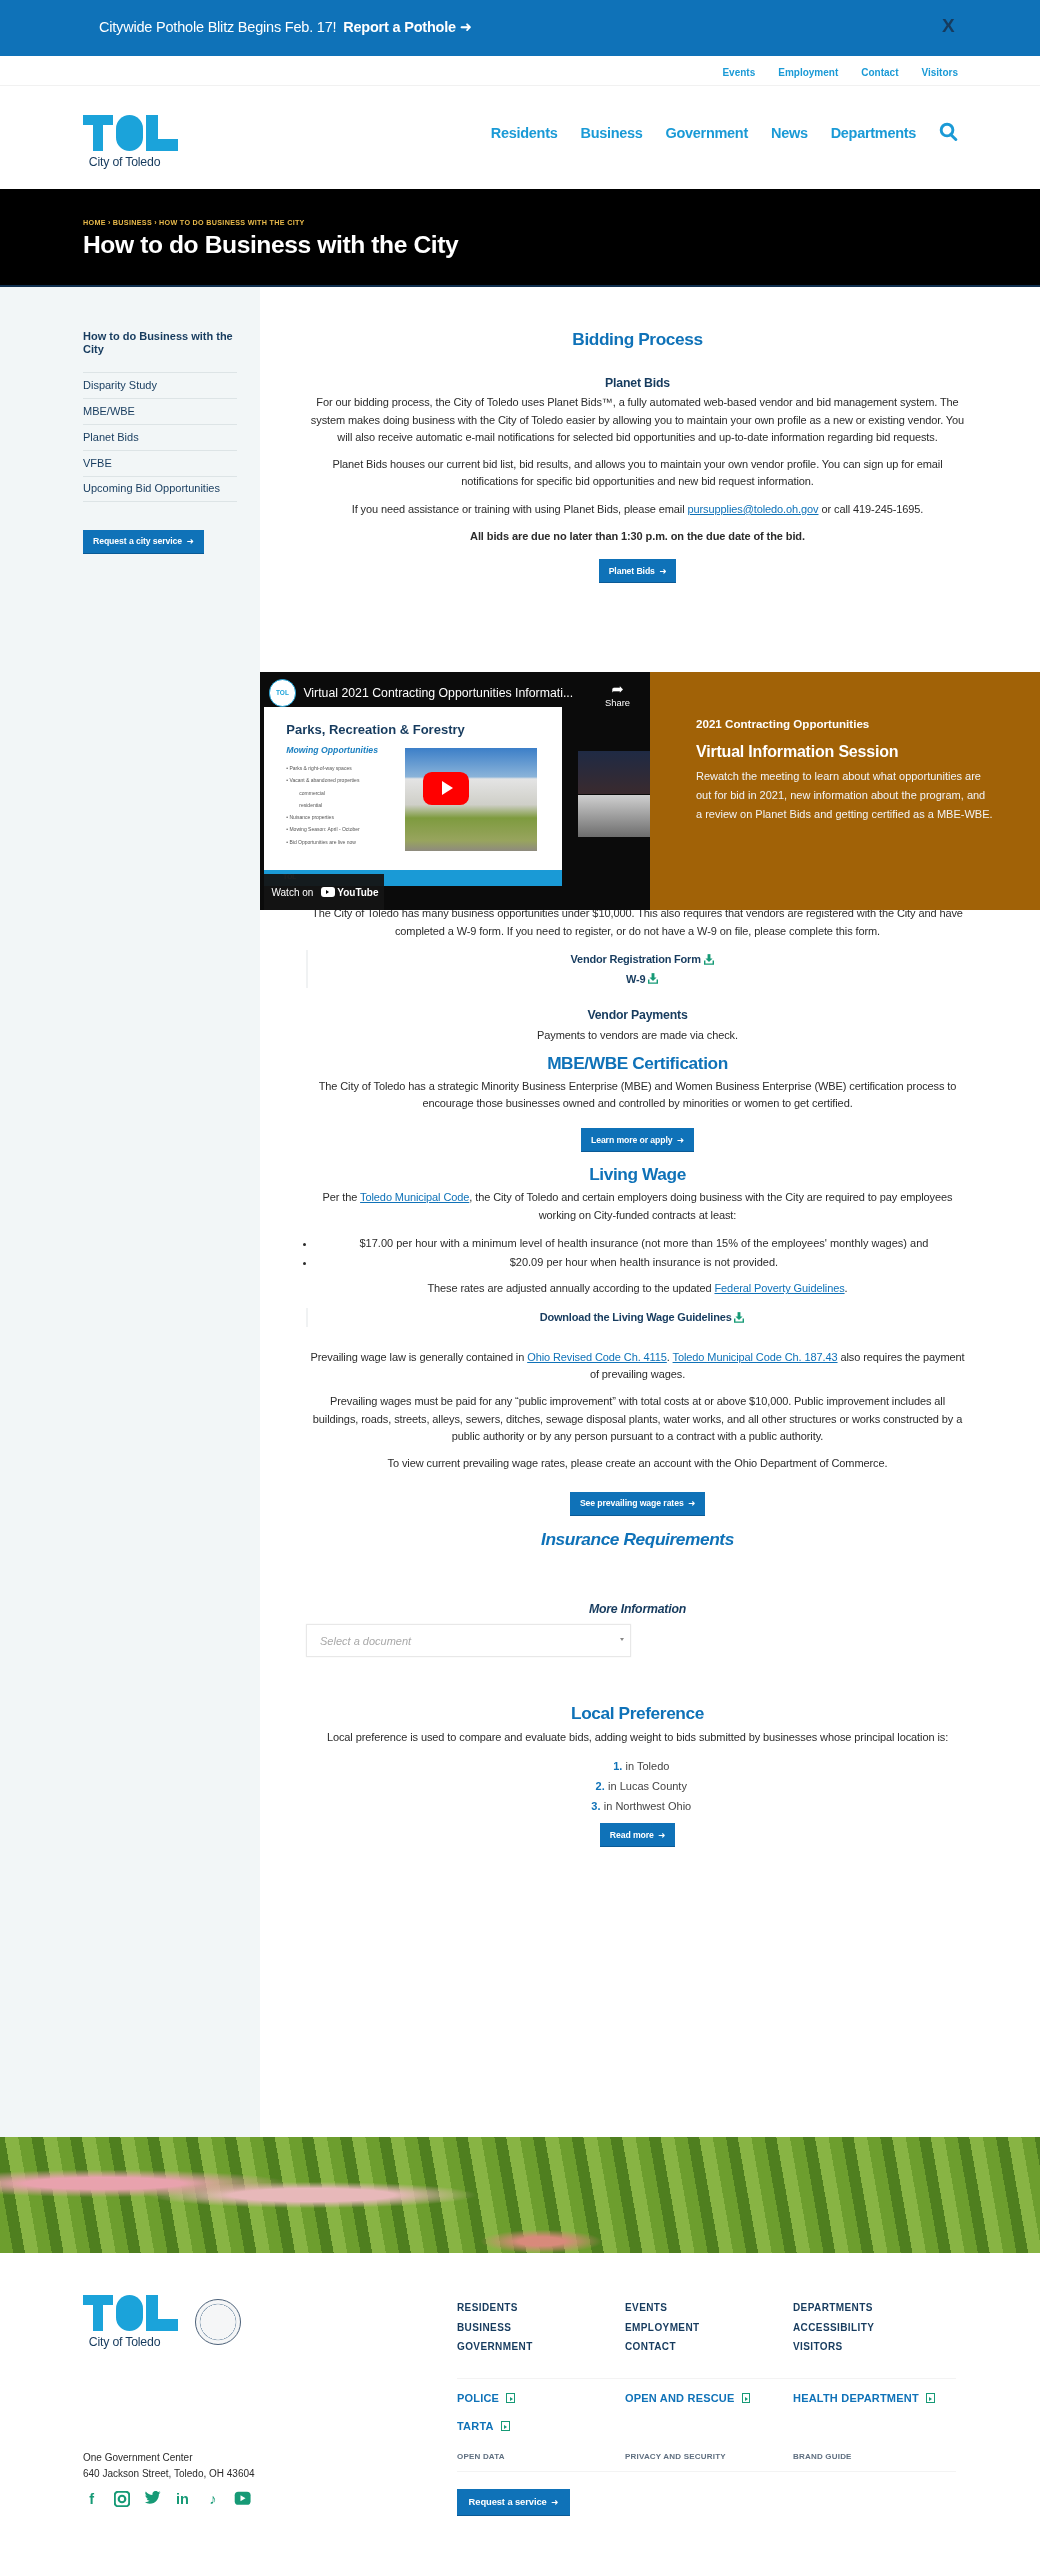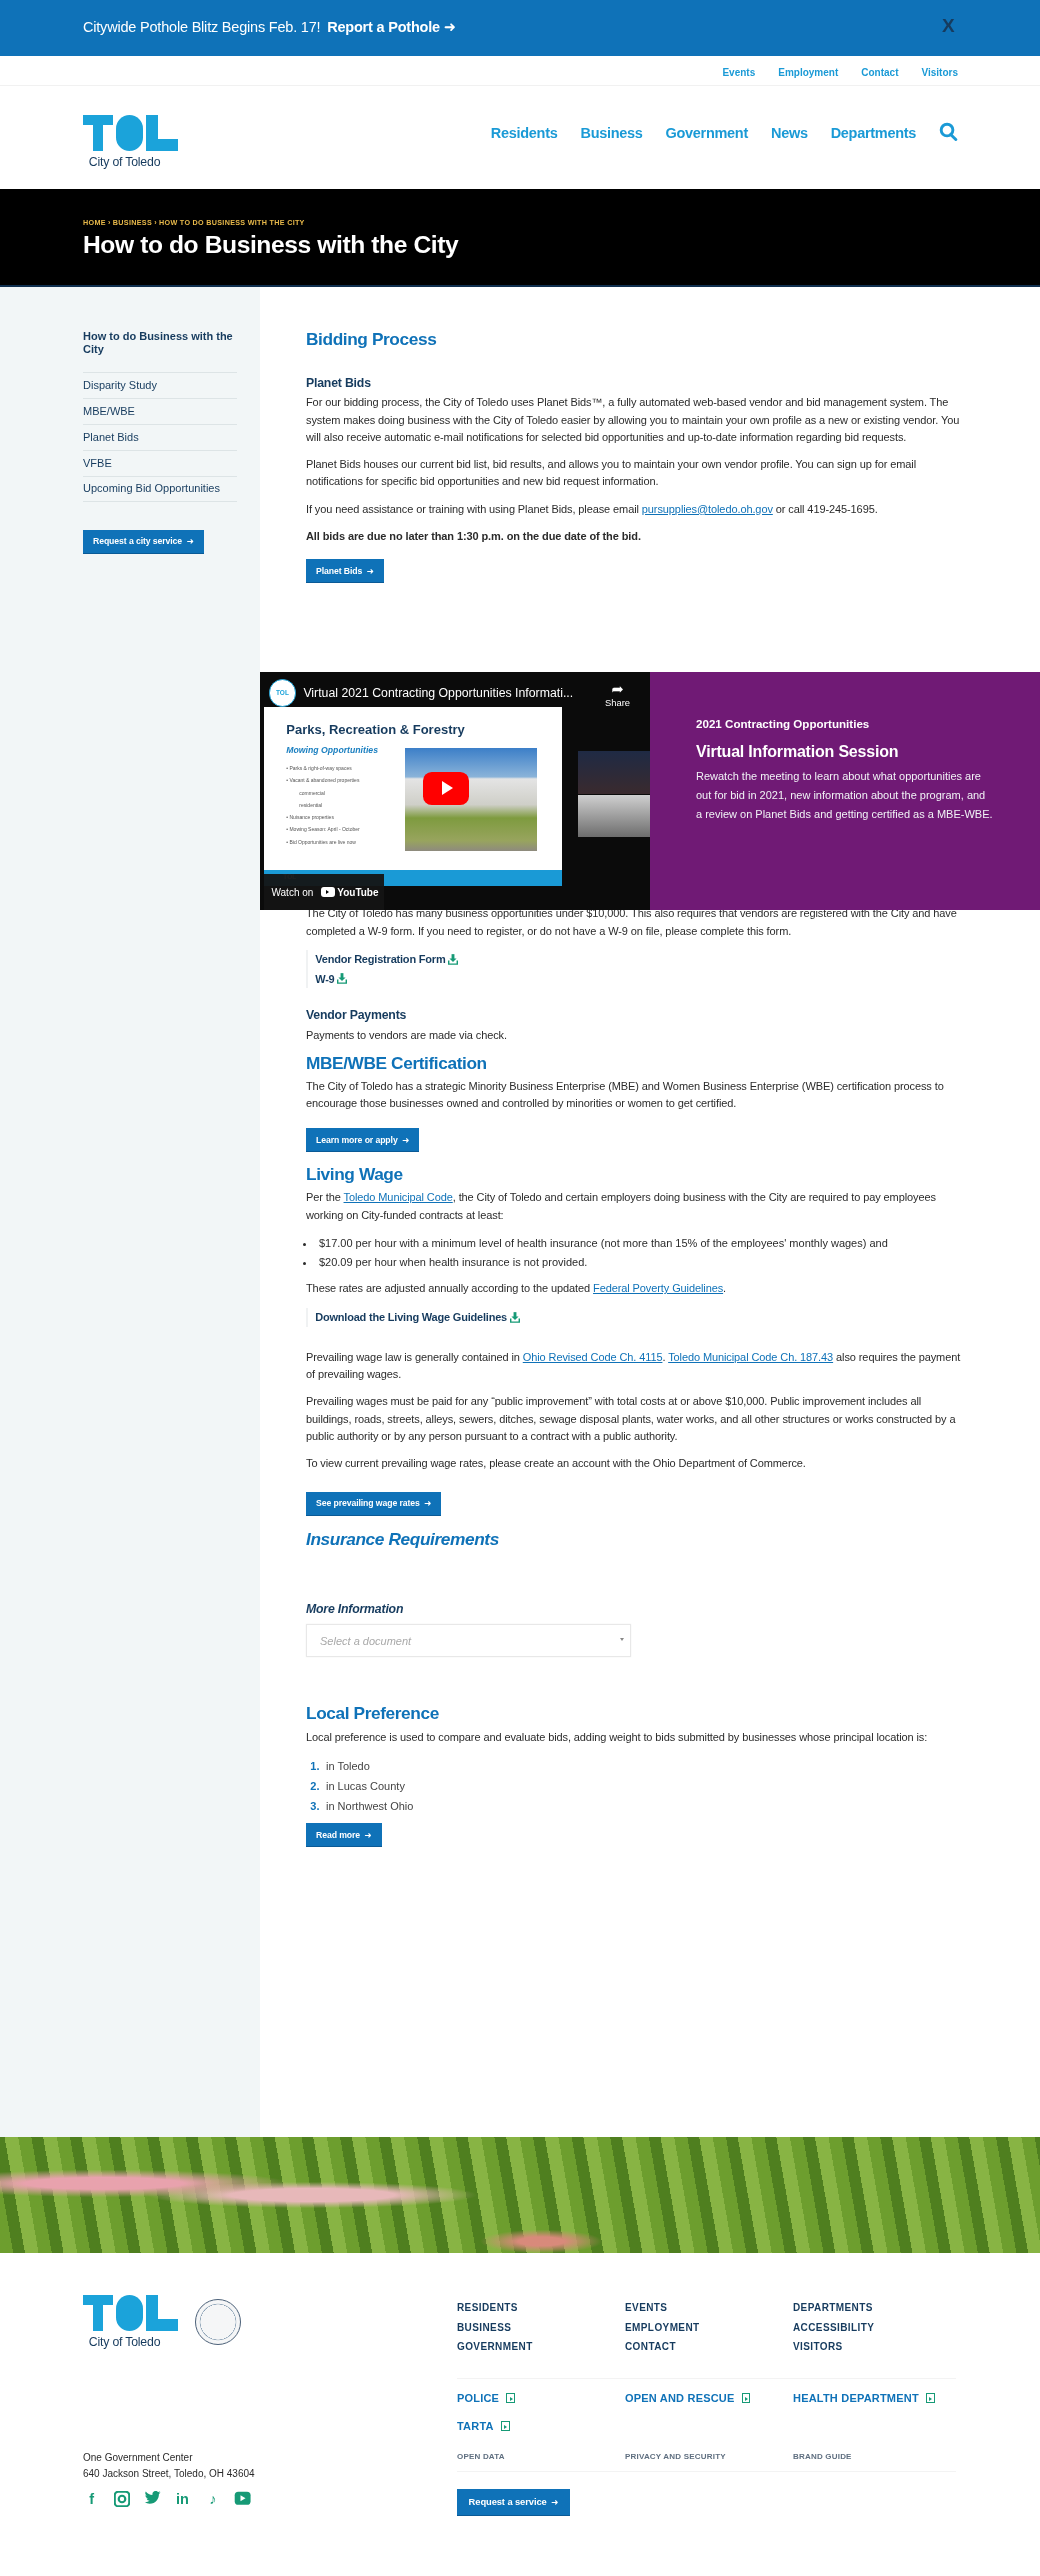--- a/index.html
+++ b/index.html
@@ -9,7 +9,7 @@
 
   
   .alert { height: 56px; background: #0f72b8; position: relative; }
-  .alert-text { position: absolute; left: 83px; top: 19px; color: #fff; font-size: 14.5px; letter-spacing: -0.2px; }
+  .alert-text { position: absolute; left: 99px; top: 19px; color: #fff; font-size: 14.5px; letter-spacing: -0.2px; }
   .alert-text .alert-link { font-weight: bold; margin-left: 2.9px; }
   .alert-close { position: absolute; left: 942px; top: 16px; color: #163b5e; font-size: 19px; font-weight: bold; line-height: 1; }
 

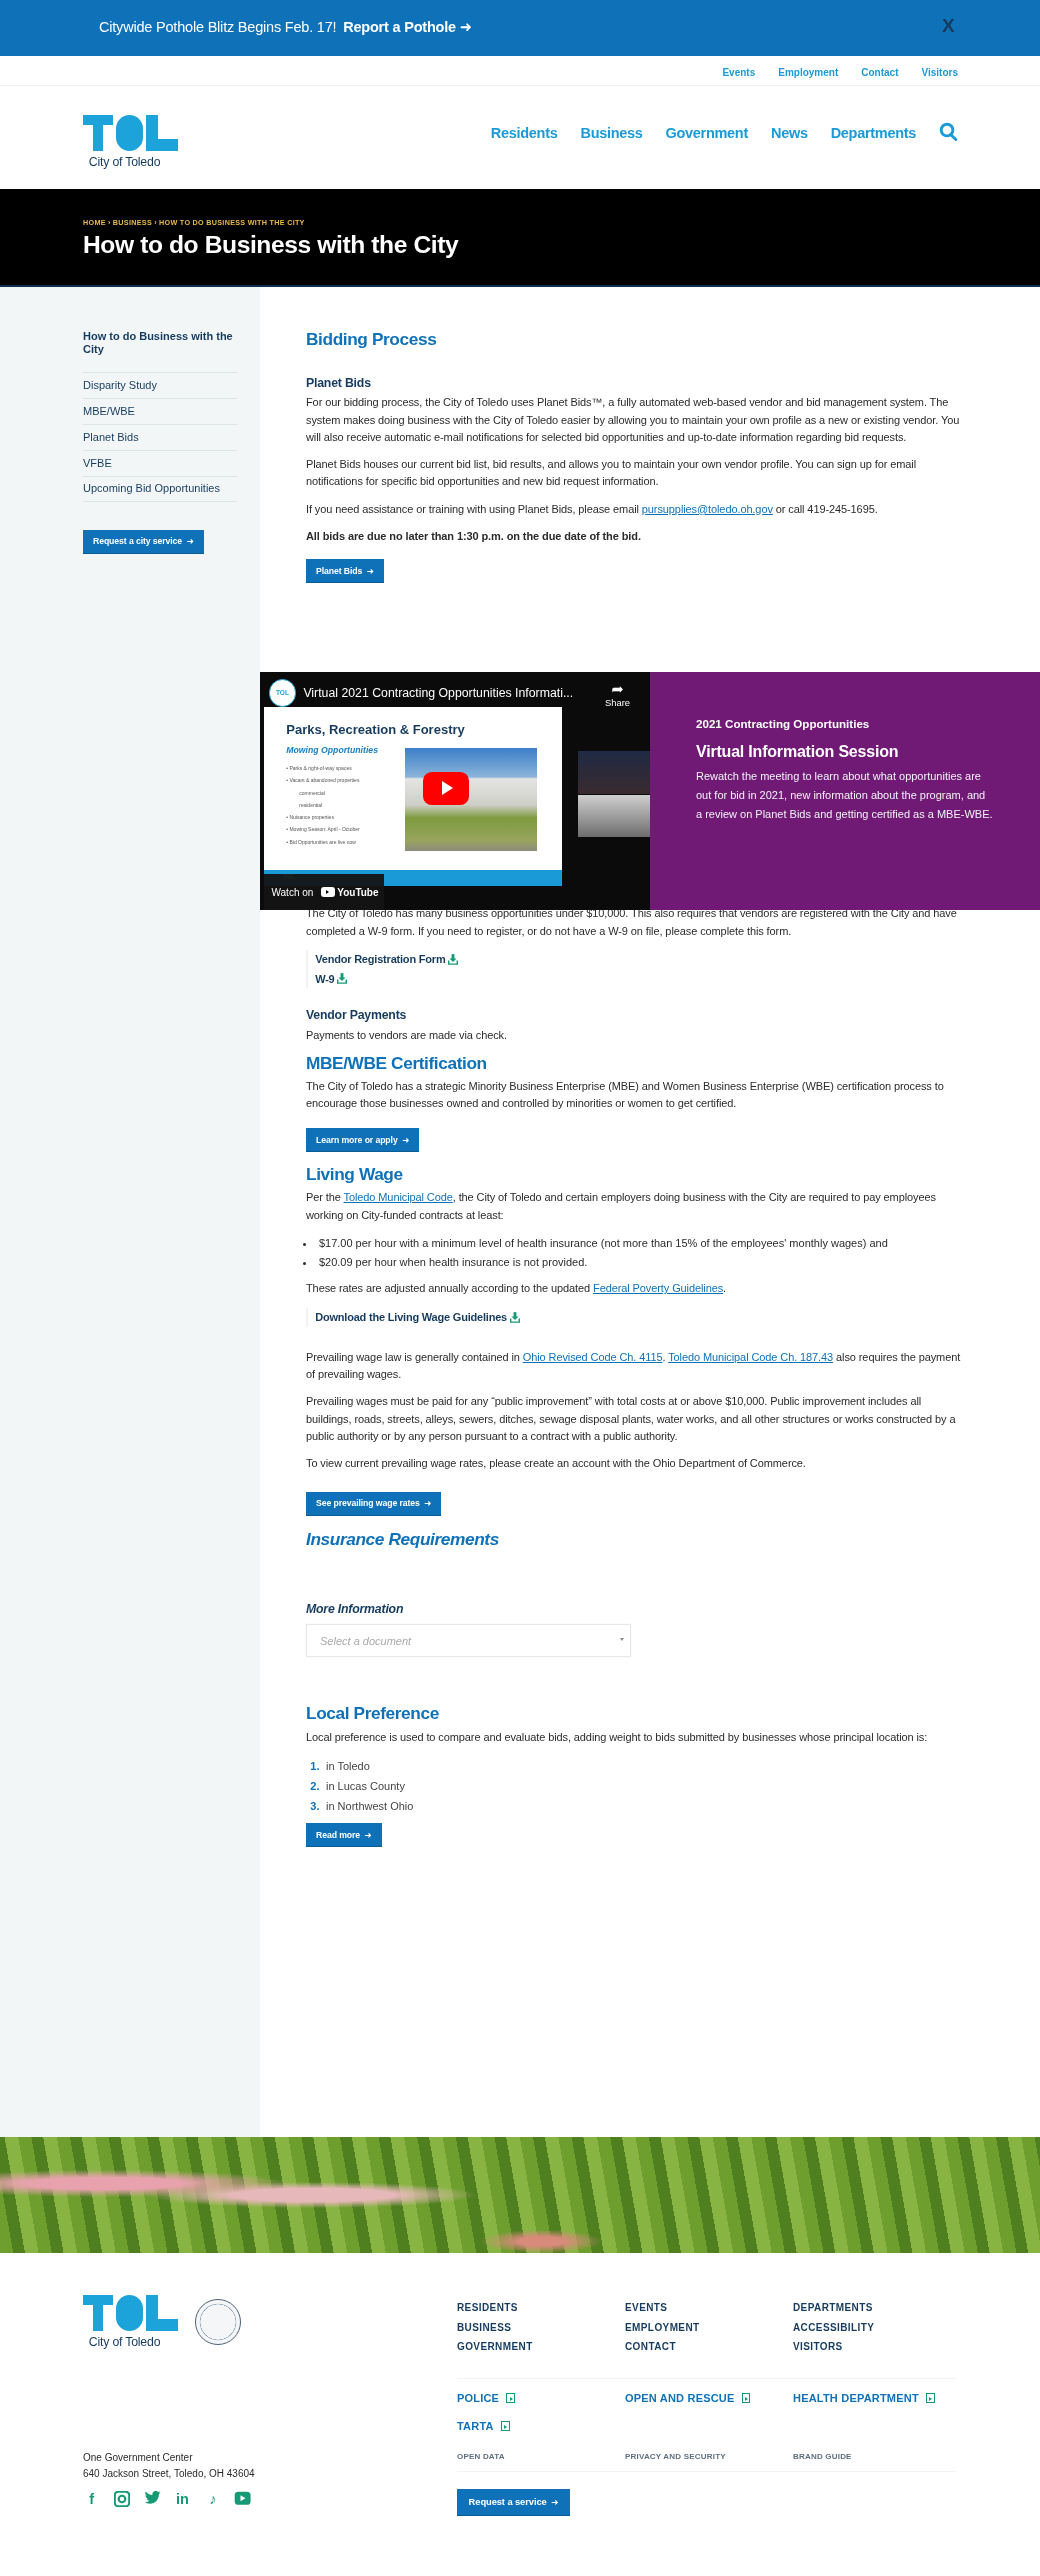--- a/index.html
+++ b/index.html
@@ -192,7 +192,7 @@
     <a class="btn"><span>Request a city service</span><span class="arrow">➜</span></a>
   </aside>
 
-  <main class="content" style="position:relative;">
+  <main class="content" style="position:relative;text-align:center;">
 
     <section style="padding-top:42px;">
       <h2 class="section">Bidding Process</h2>

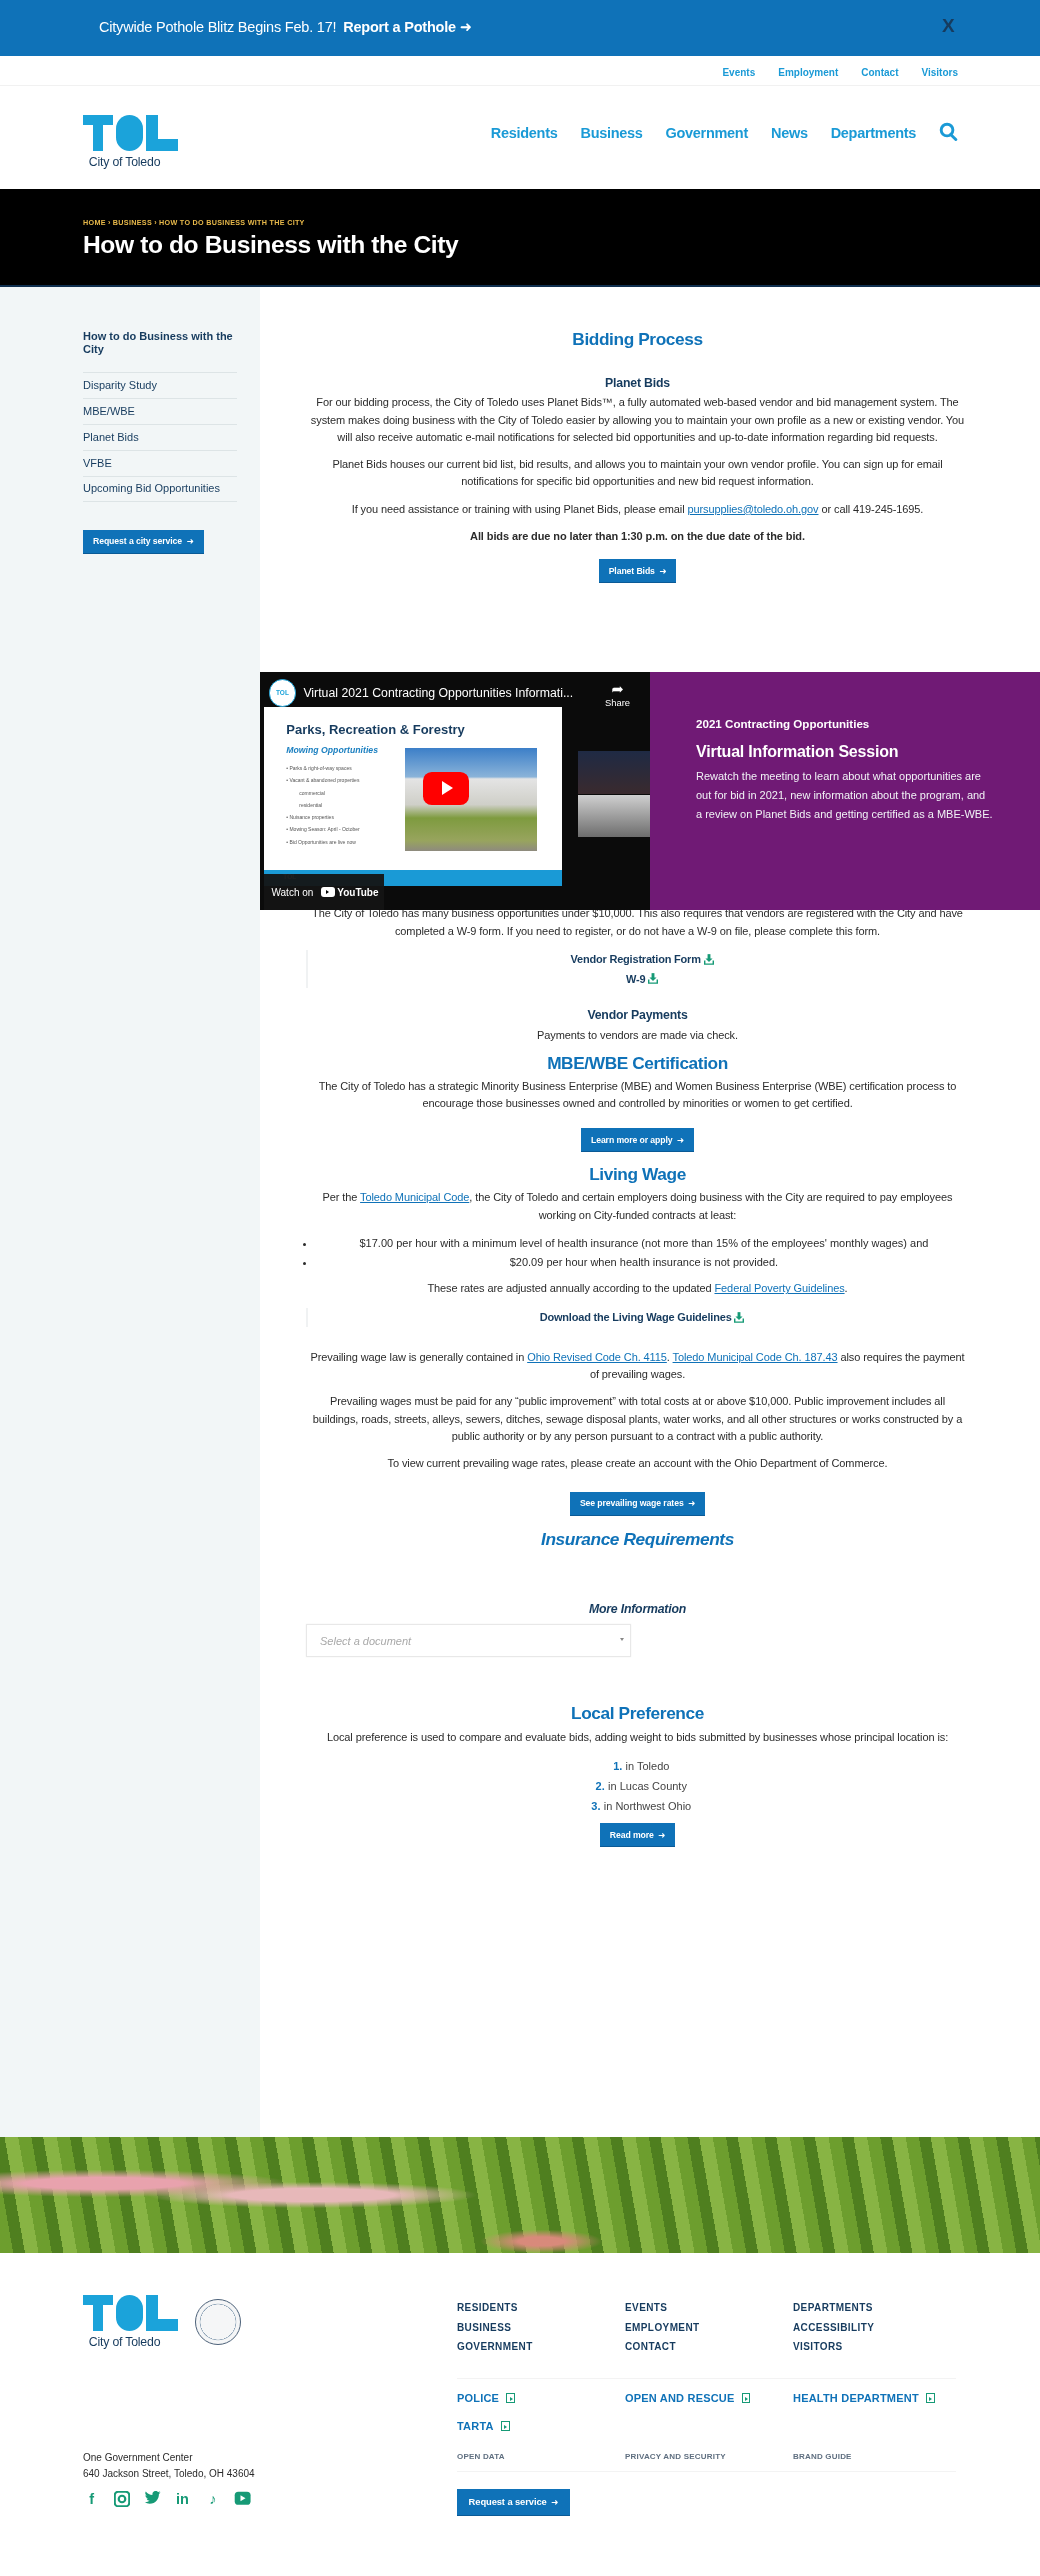--- a/index.html
+++ b/index.html
@@ -89,7 +89,7 @@
   .yt-logo { display: inline-flex; align-items: center; gap: 2.2px; font-weight: bold; font-size: 10px; }
   .yt-logo .box { width: 14.5px; height: 10px; background: #fff; border-radius: 2.9px; position: relative; }
   .yt-logo .box:after { content: ""; position: absolute; left: 5.8px; top: 2.9px; border-left: 3.6px solid #000; border-top: 2.2px solid transparent; border-bottom: 2.2px solid transparent; }
-  .video-info { width: 390px; height: 238px; background: #701a75; padding: 45px 46px 8px 46px; color: #fff; }
+  .video-info { width: 390px; height: 238px; background: #a16207; padding: 45px 46px 8px 46px; color: #fff; }
   .vi-kicker { font-size: 11.6px; font-weight: bold; }
   .vi-title { font-size: 16px; font-weight: bold; margin-top: 13px; letter-spacing: -0.2px; }
   .vi-body { font-size: 11px; line-height: 19px; margin-top: 5.8px; color: #f1f3f6; }

